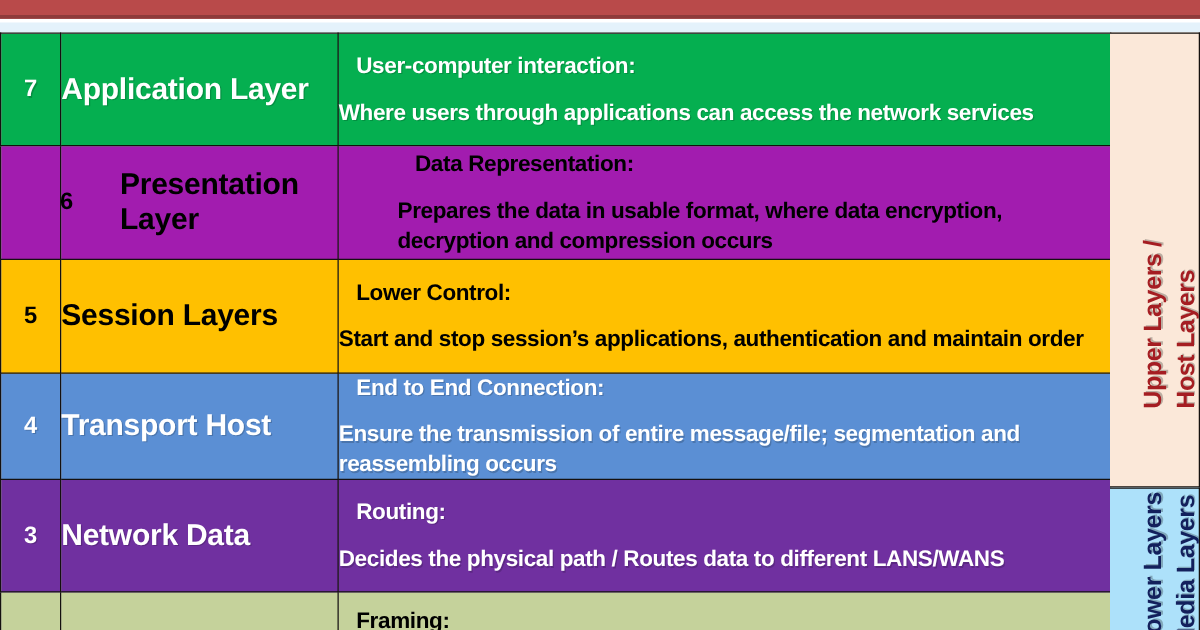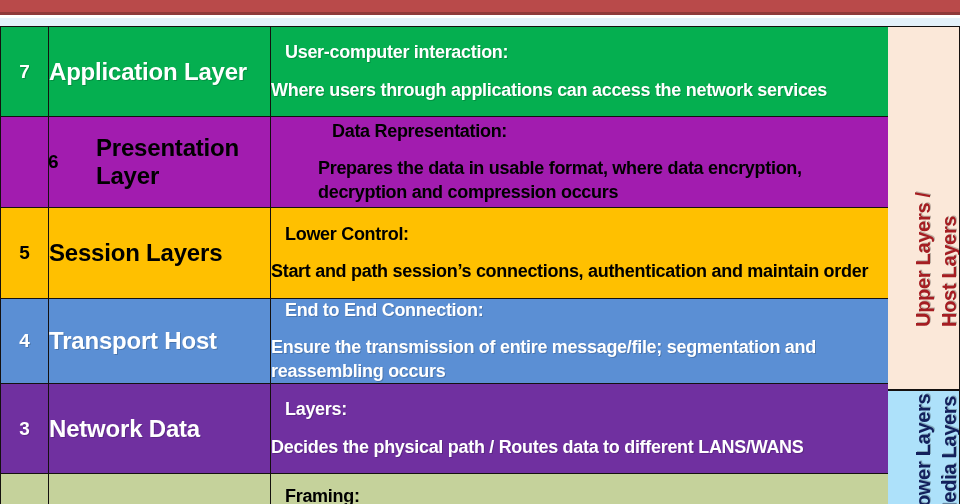--- a/index.html
+++ b/index.html
@@ -146,7 +146,7 @@
         <td class="name dk">Session Layers</td>
         <td class="desc dk">
           <span class="hdr">Lower Control:</span>
-          <span class="body">Start and path session’s  connections, authentication and maintain order</span>
+          <span class="body">Start and stop session’s  applications, authentication and maintain order</span>
         </td>
       </tr>
       <tr class="r4">

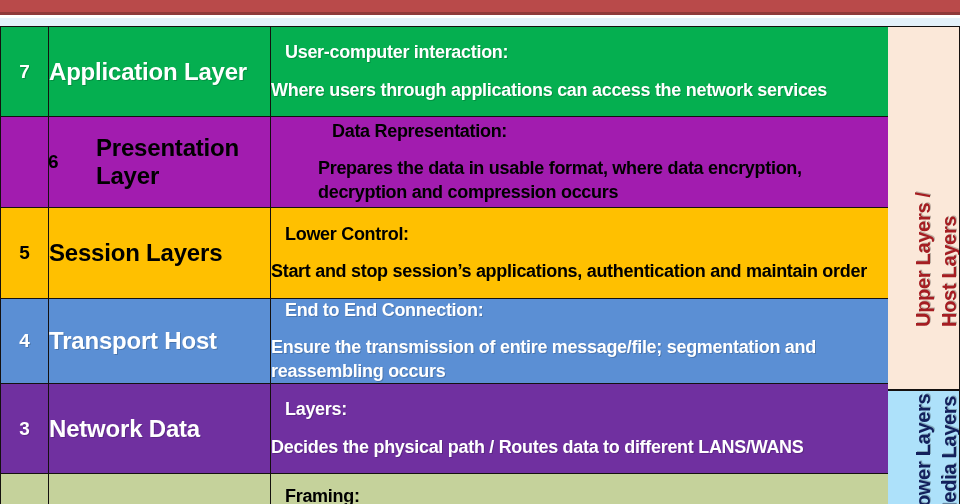--- a/index.html
+++ b/index.html
@@ -161,7 +161,7 @@
         <td class="num lt">3</td>
         <td class="name lt">Network Data</td>
         <td class="desc lt">
-          <span class="hdr">Layers:</span>
+          <span class="hdr">Routing:</span>
           <span class="body">Decides the physical path / Routes data to different LANS/WANS</span>
         </td>
       </tr>

